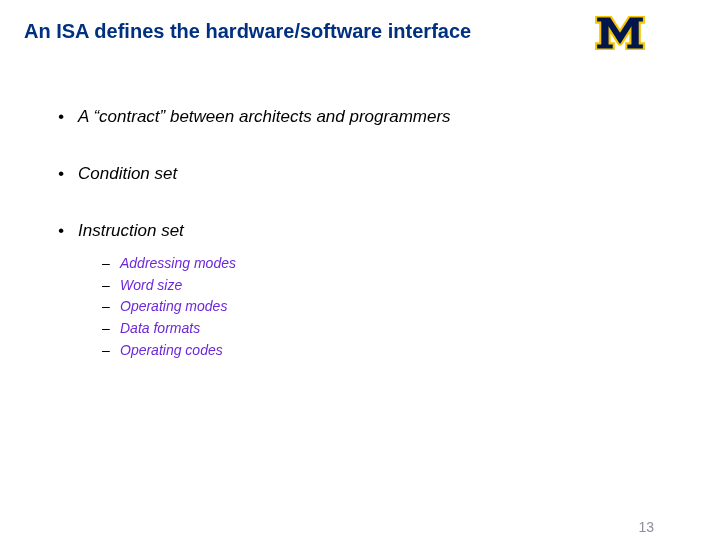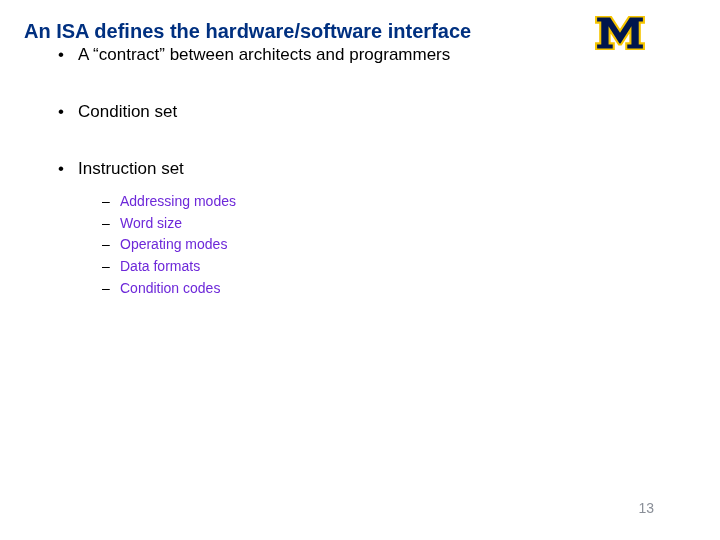--- a/index.html
+++ b/index.html
@@ -34,7 +34,9 @@
   }
   .logo svg { width: 52px; height: 34px; }
   .body {
+    margin-top: 62px;
     padding-left: 34px;
+    font-style: italic;
   }
   .lvl1 {
     list-style: none;

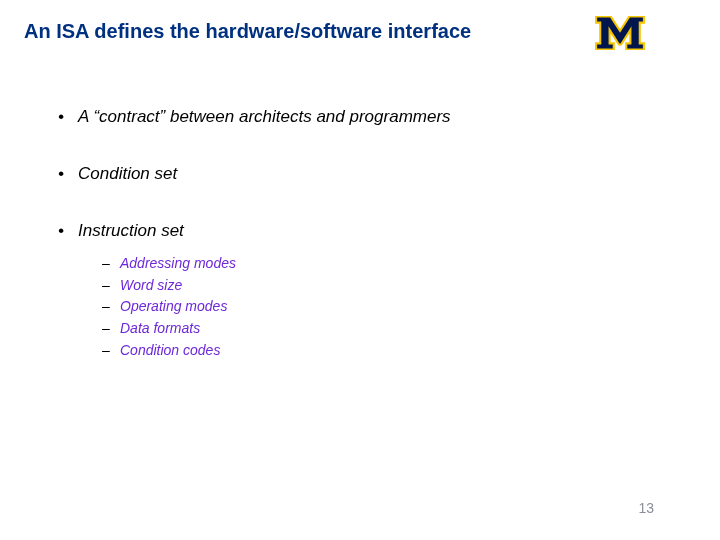--- a/index.html
+++ b/index.html
@@ -115,7 +115,7 @@
           <li><span>Word size</span></li>
           <li><span>Operating modes</span></li>
           <li><span>Data formats</span></li>
-          <li><span>Condition codes</span></li>
+          <li><span>Operating codes</span></li>
         </ul>
       </li>
     </ul>

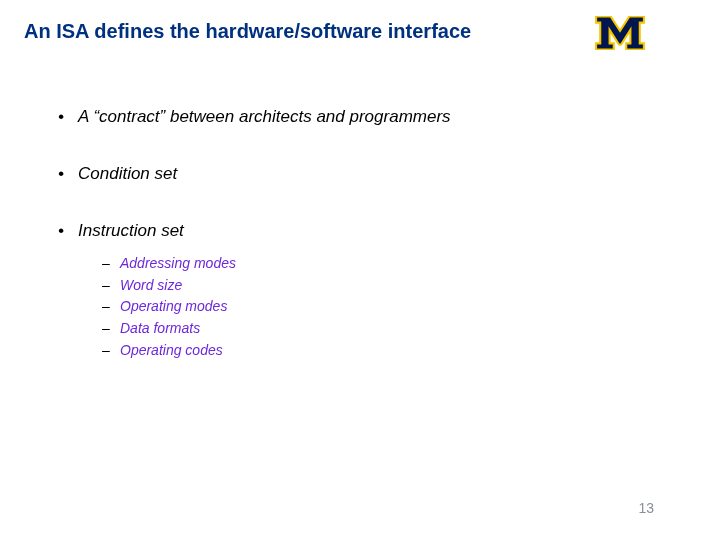--- a/index.html
+++ b/index.html
@@ -80,7 +80,7 @@
   .pagenum {
     position: absolute;
     right: 14px;
-    bottom: 24px;
+    bottom: 5px;
     font-size: 14px;
     color: #8a8f98;
     margin-left: 11px;

